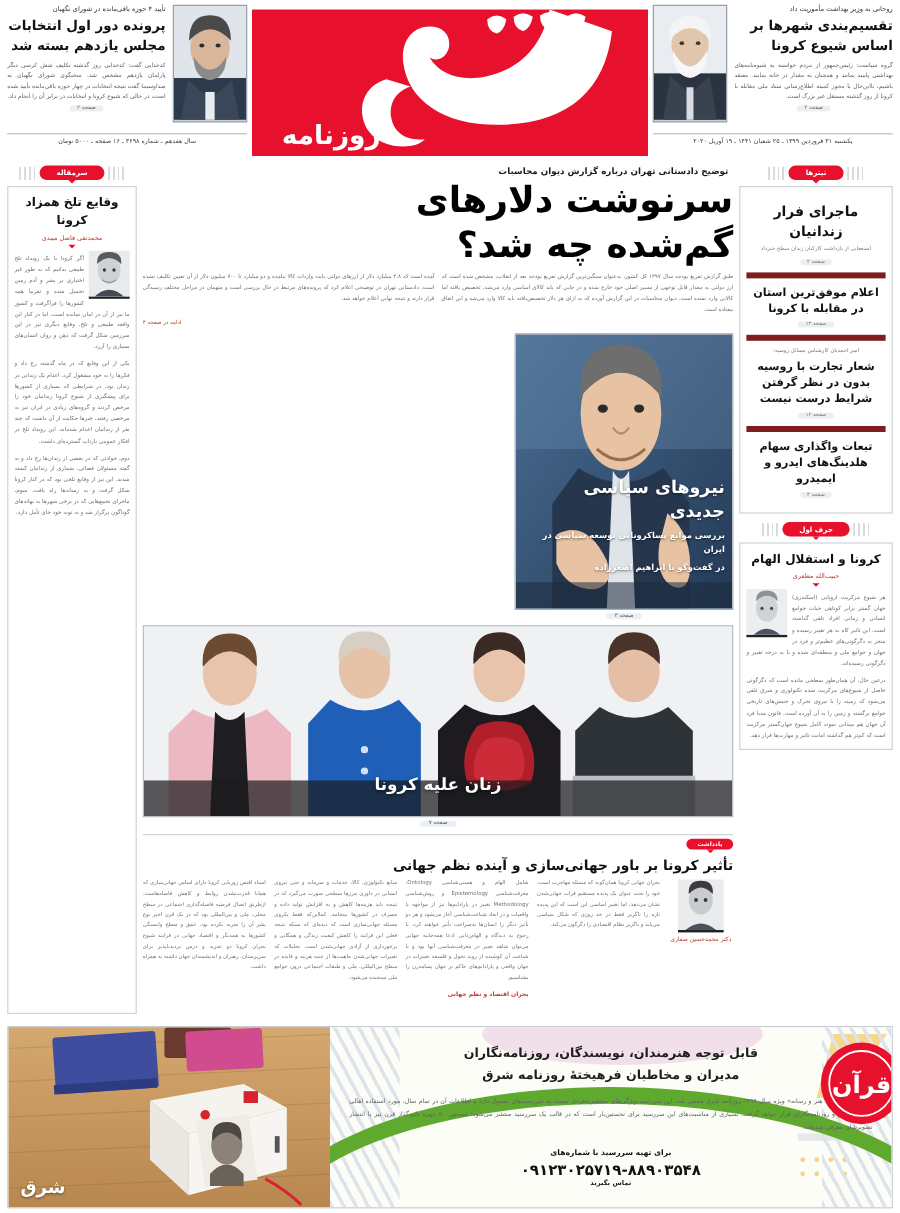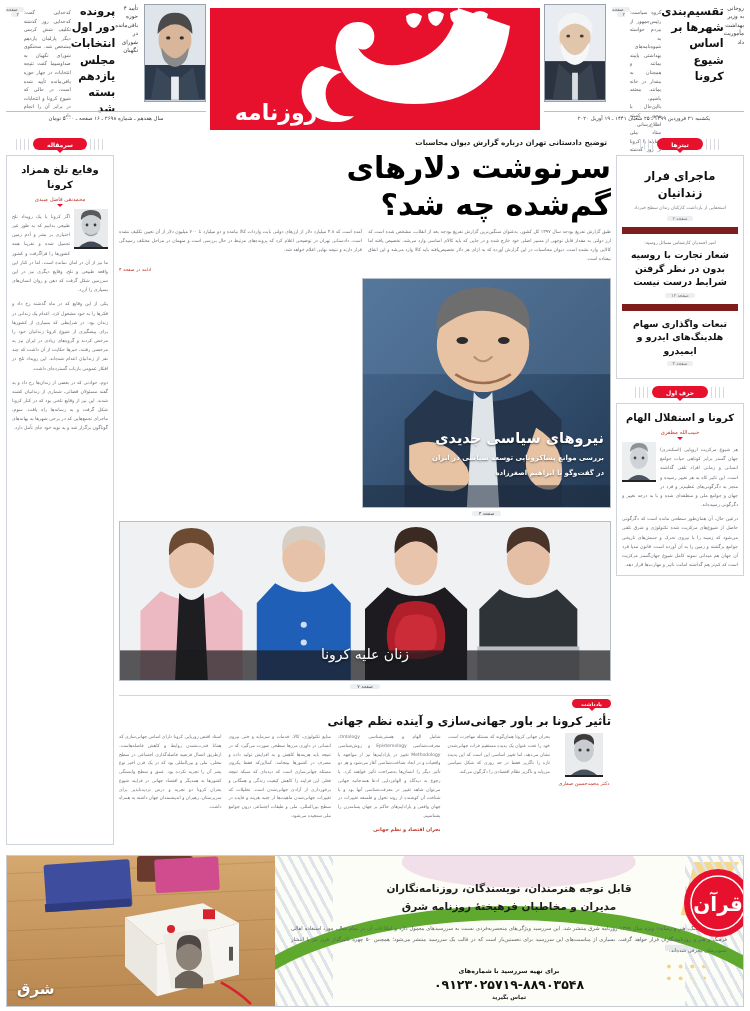--- a/index.html
+++ b/index.html
@@ -21,7 +21,7 @@
   }
   .mh-photo.rouhani { order:2; }
   .face { position:absolute; inset:0; }
-  .mh-txt { flex:1; display:flex; text-align:right; }
+  .mh-txt { flex:1; display:flex; flex-direction:column; text-align:right; }
   .mh-kicker { font-size:5.6px; color:#333; letter-spacing:0; line-height:1.5; margin-bottom:2px; }
   .mh-head { font-size:11.2px; font-weight:bold; color:#111; line-height:1.45; }
   .mh-body { font-size:4.9px; color:#5b6067; line-height:1.75; margin-top:4px; text-align:justify; }

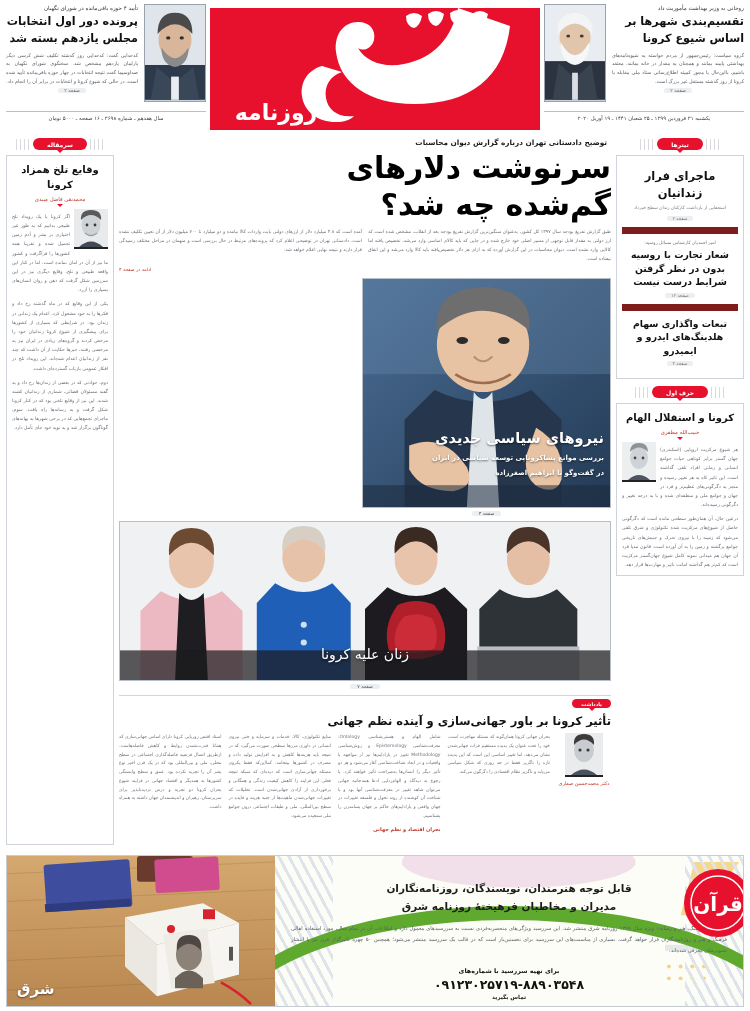--- a/index.html
+++ b/index.html
@@ -93,7 +93,7 @@
   .art-sub { font-size:5px; font-weight:bold; color:#c0392b; margin:4px 0 2px; }
 
   
-  .tz { padding:6px 4px; border-bottom:7px solid #7f1d1d; text-align:center;}
+  .tz { padding:6px 4px; border-bottom:5px solid #7f1d1d; text-align:center;}
   .tz:last-child{border-bottom:none;}
   .tz-kicker{ font-size:4.5px;color:#777;line-height:1.5;margin-bottom:2px;}
   .tz-title{ font-size:11.5px;font-weight:bold;color:#111;line-height:1.45;}

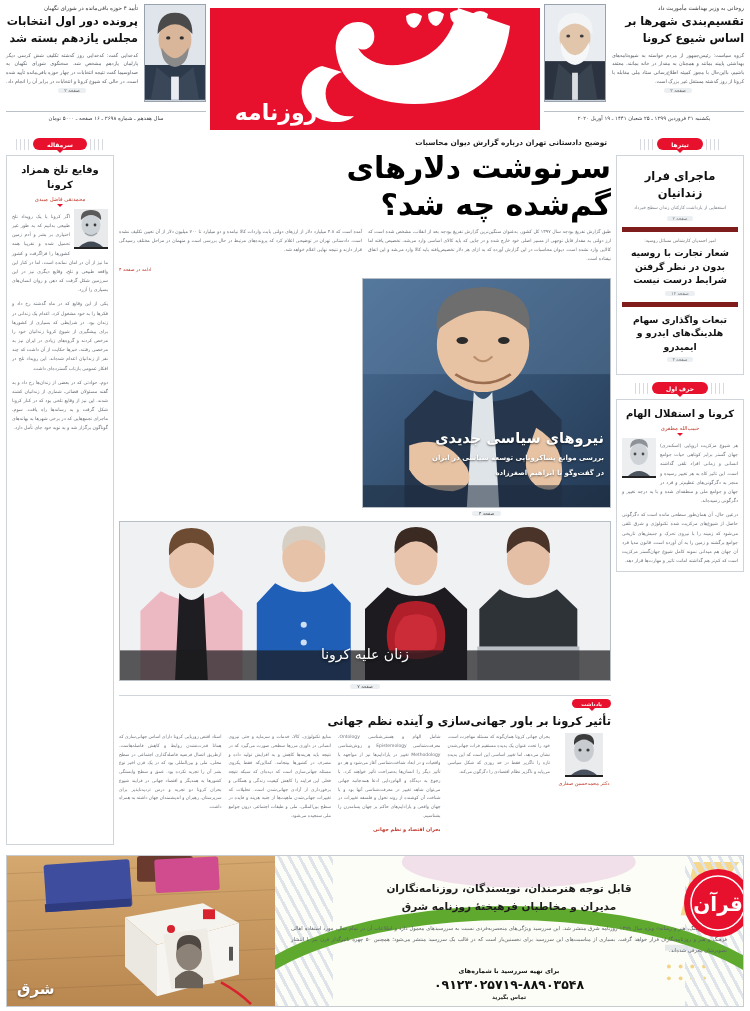--- a/index.html
+++ b/index.html
@@ -211,6 +211,10 @@
           <div class="tz-title">ماجرای فرار زندانیان</div>
           <div class="tz-sub">استعفایی از بازداشت کارکنان زندان سطح خبرداد</div>
           <div class="tz-page"><span>صفحه ۲</span></div>
+        </div>
+        <div class="tz">
+          <div class="tz-title sm">اعلام موفق‌ترین استان در مقابله با کرونا</div>
+          <div class="tz-page"><span>صفحه ۱۳</span></div>
         </div>
         <div class="tz">
           <div class="tz-kicker">امیر احمدیان کارشناس مسائل روسیه:</div>

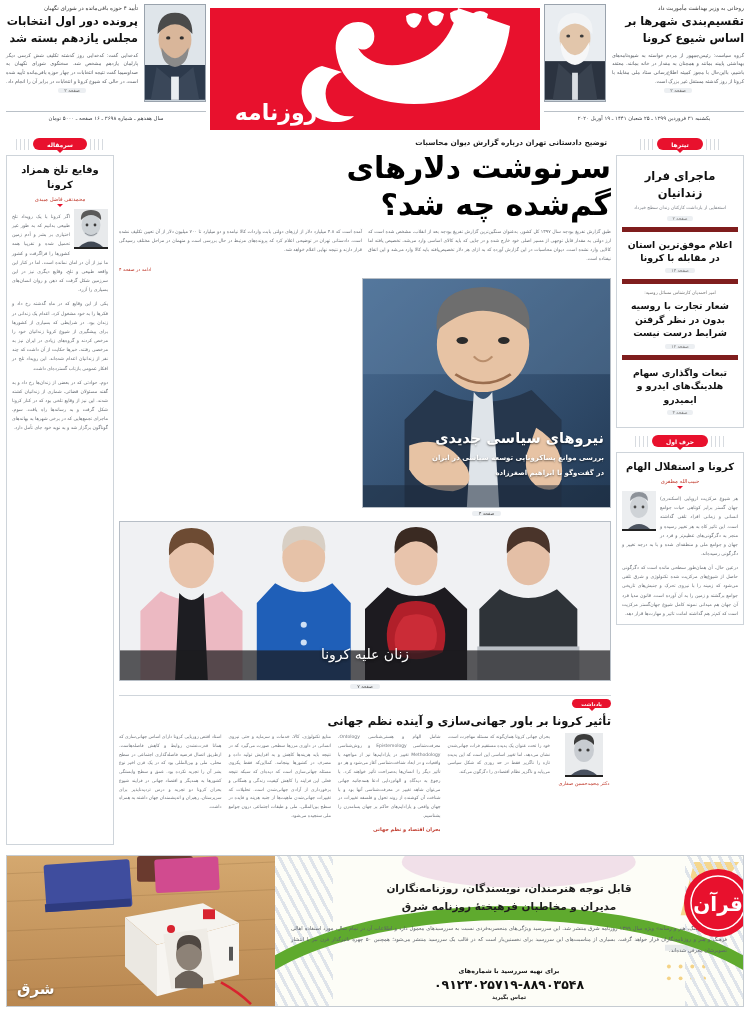--- a/index.html
+++ b/index.html
@@ -68,7 +68,7 @@
   .hl-kicker { font-size:7.3px; font-weight:bold; color:#1a1a1a; text-align:right; padding:0 4px 3px 0;}
   .hl-main { font-size:30px; font-weight:bold; color:#000; line-height:1.22; text-align:right; padding-left:2px;}
   .mid-top { display:flex; gap:6px;flex-direction:column; }
-  .mid-photo { width:249px; position:relative; }
+  .mid-photo { width:182px; position:relative; }
   .photo-frame { width:100%; height:230px; border:1px solid #b7bec6; overflow:hidden; position:relative; background:#3d5a7a;}
   .overlay-h { position:absolute; right:6px; bottom:28px; left:6px; text-align:right; }
   .ov-title { font-size:14.5px; font-weight:bold; color:#fff; line-height:1.35; text-shadow:0 1px 2px rgba(0,0,0,.55);}

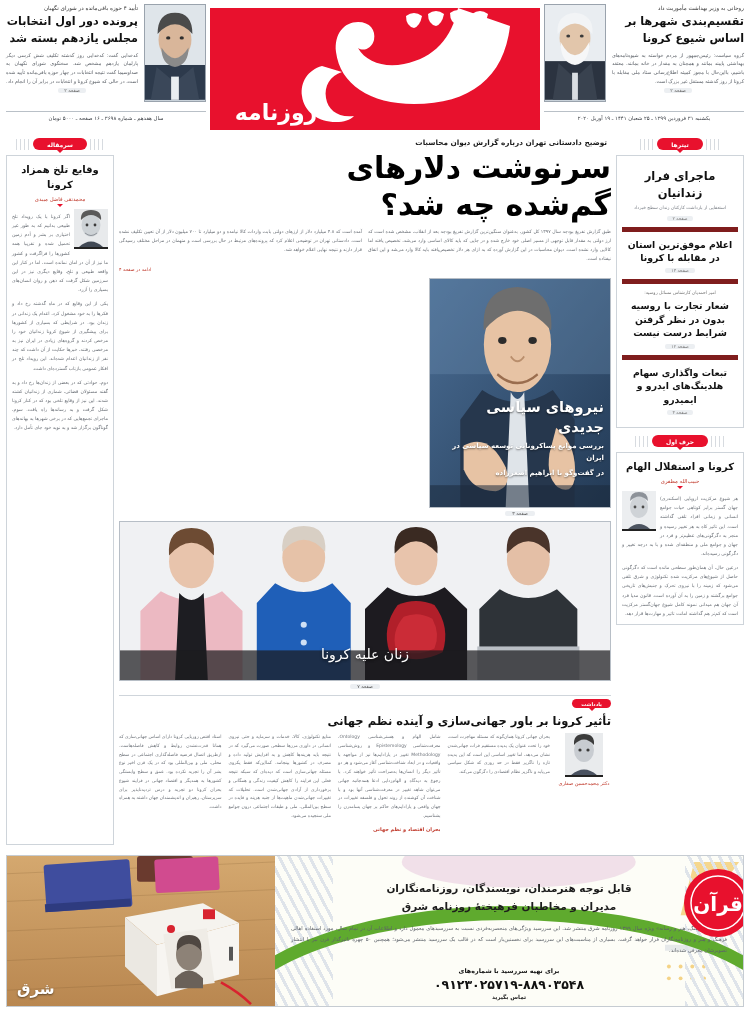--- a/index.html
+++ b/index.html
@@ -83,7 +83,7 @@
 
   .women { margin-top:5px; width:100%; height:160px; border:1px solid #b7bec6; position:relative; overflow:hidden; background:#eceef0;}
   .women-cap { position:absolute; left:0; right:0; bottom:18px; text-align:center;
-    font-size:14px; font-weight:normal; color:#fff; text-shadow:0 1px 3px rgba(0,0,0,.6);}
+    font-size:14px; font-weight:bold; color:#fff; text-shadow:0 1px 3px rgba(0,0,0,.6);}
 
   .art-head { font-size:11.5px; font-weight:bold; color:#111; padding:6px 0 5px; }
   .art-wrap { border-top:1px solid #cfd5db; margin-top:6px; }

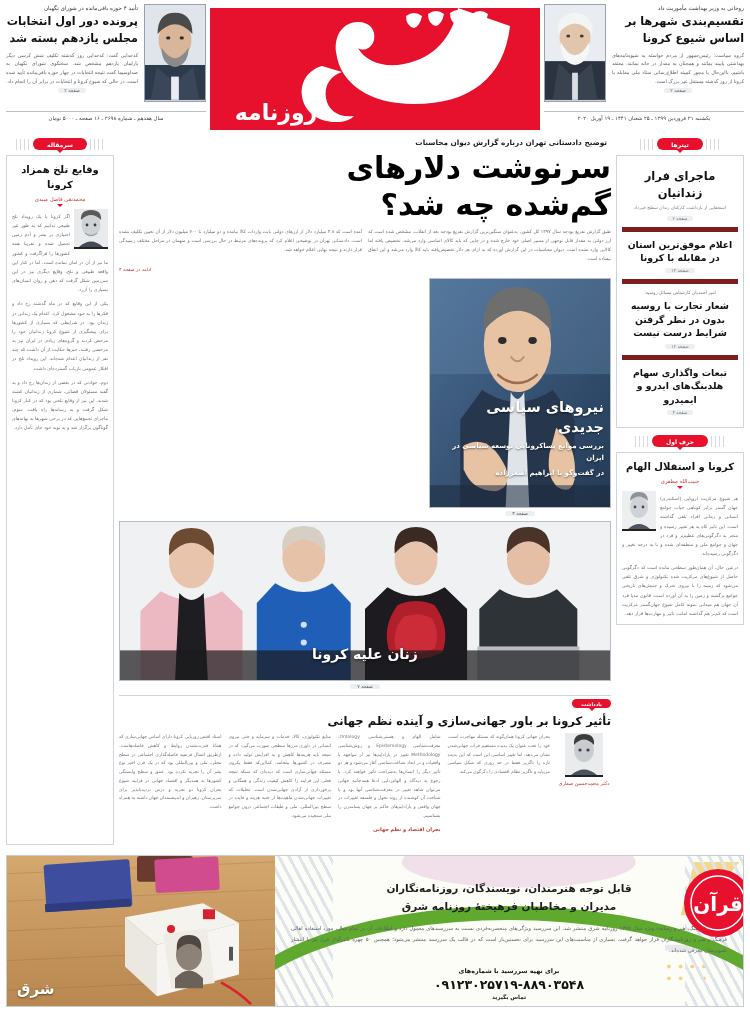--- a/index.html
+++ b/index.html
@@ -106,7 +106,7 @@
   .ad { position:absolute; left:6px; right:6px; bottom:4px; height:152px;
     border:1px solid #c6ccd2; display:flex; overflow:hidden; background:#fff;}
   .ad-img { width:268px; position:relative; overflow:hidden; background:#c39a63;}
-  .ad-txt { flex:1; position:relative; background:#fdfdf7; overflow:hidden; padding:24px 16px 6px; text-align:center;}
+  .ad-txt { flex:1; position:relative; background:#fdfdf7; overflow:hidden; padding:14px 16px 6px; text-align:center;}
   .ad-h1 { font-size:10.5px; font-weight:bold; color:#1d1d1d; line-height:1.7; position:relative; z-index:3;}
   .ad-body { font-size:5.2px; color:#5d6269; line-height:2.1; text-align:justify; margin-top:7px; position:relative; z-index:3;}
   .ad-call { font-size:6.4px; font-weight:bold; color:#111; margin-top:12px; position:relative; z-index:3;}

